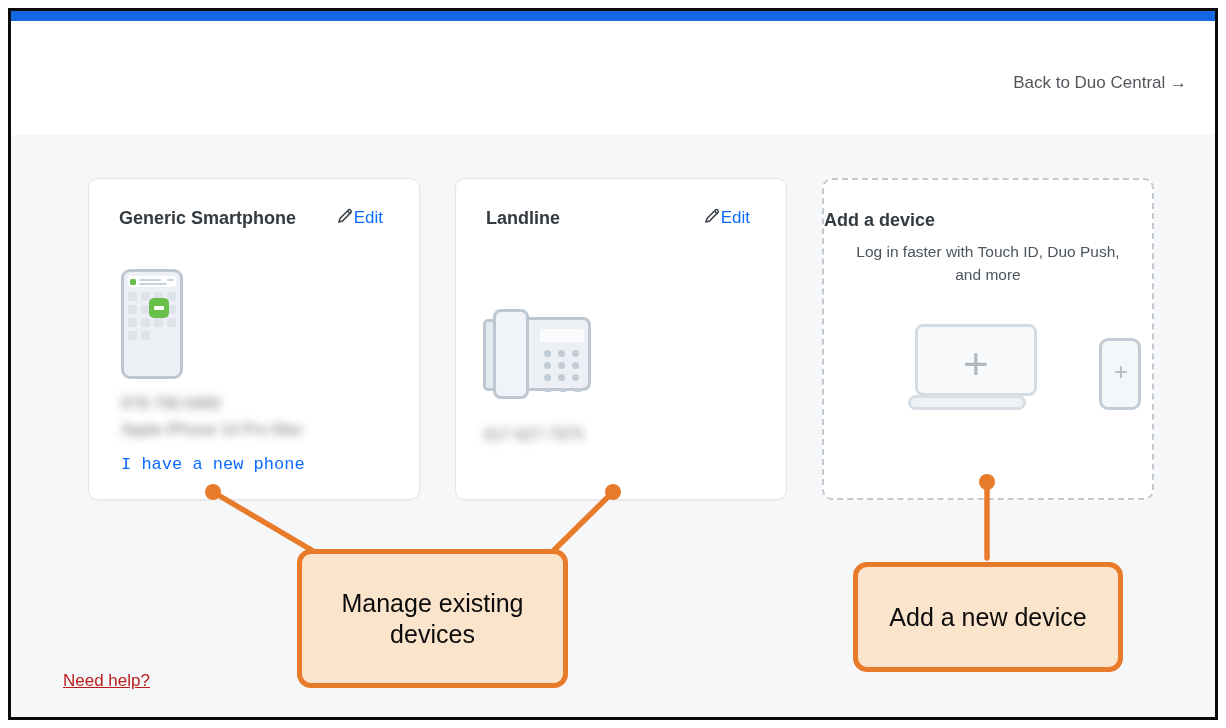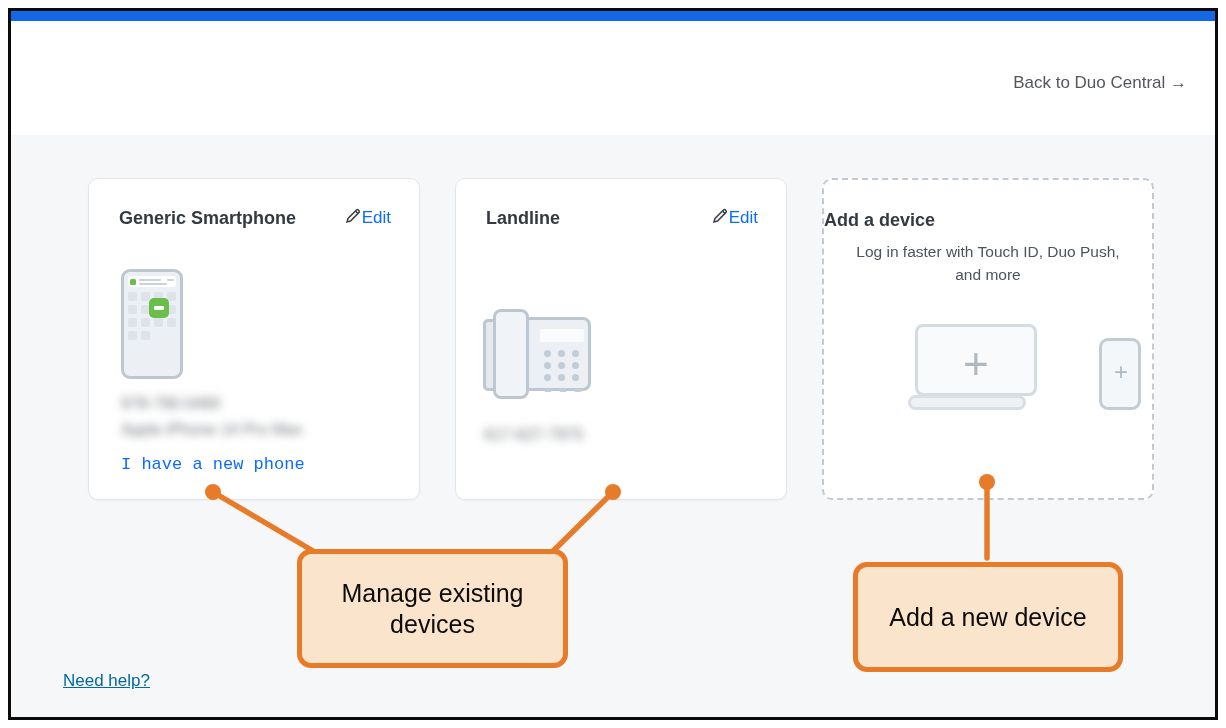--- a/index.html
+++ b/index.html
@@ -32,7 +32,7 @@
   .card-2 { left:444px; }
   .card-3 { left:811px; }
   .card-title-row {
-    position:absolute; left:30px; right:28px; top:28px;
+    position:absolute; left:30px; right:36px; top:28px;
     display:flex; justify-content:space-between; align-items:center;text-align:center;
   }
   .card-title { font-size:18px; font-weight:bold; color:#333a40; }

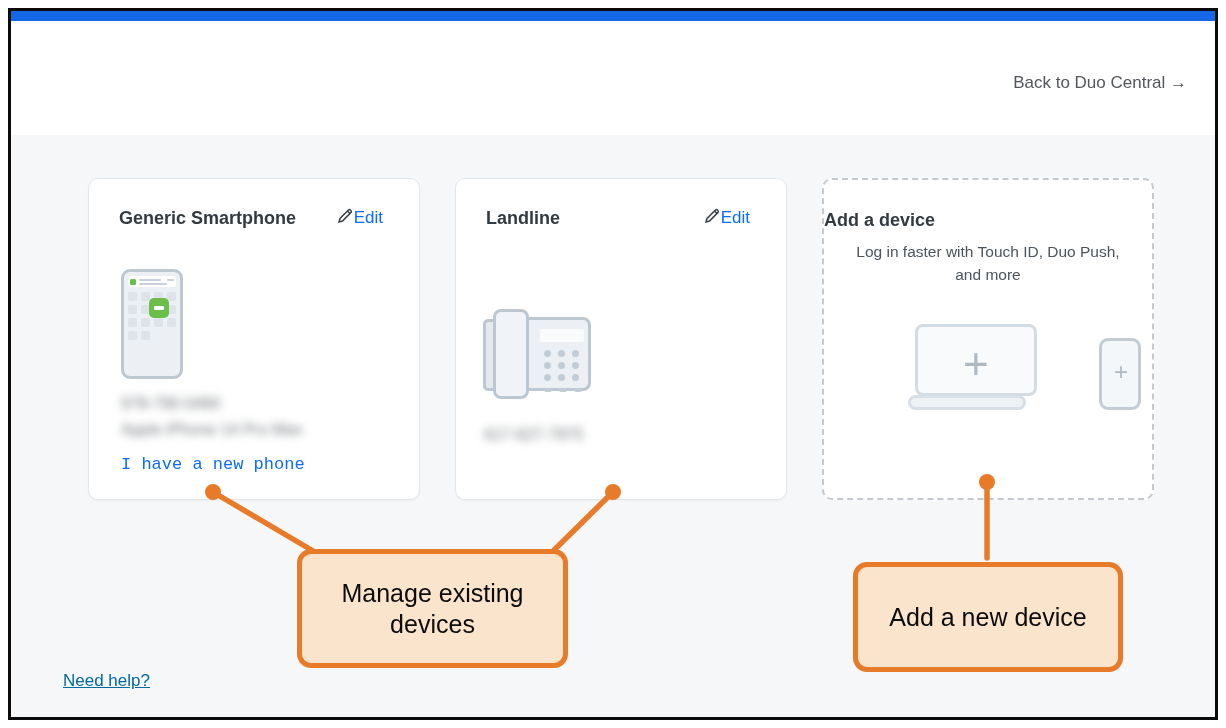--- a/index.html
+++ b/index.html
@@ -94,7 +94,7 @@
     display:flex; align-items:center; justify-content:center; text-align:center;
     font-size:25px; color:#0c0c0c; line-height:31px; padding:0 22px;
   }
-  .callout-1 { left:297px; top:549px; width:271px; height:119px; }
+  .callout-1 { left:297px; top:549px; width:271px; height:139px; }
   .callout-2 { left:853px; top:562px; width:270px; height:110px; }
 </style>
 </head>

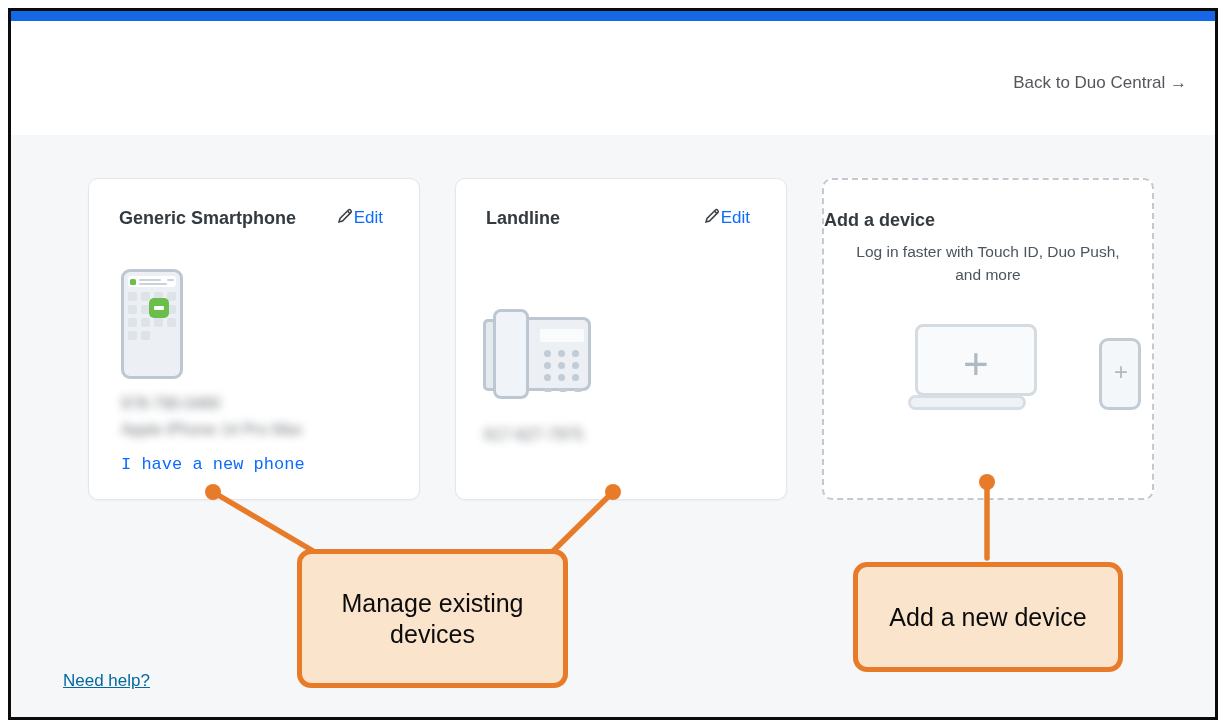--- a/index.html
+++ b/index.html
@@ -83,7 +83,7 @@
   .plus-small { left:12px; top:22px; font-size:24px; line-height:18px; }
 
   .help-link {
-    position:absolute; left:52px; bottom:26px; font-size:17px; color:#0369a1;
+    position:absolute; left:52px; bottom:26px; font-size:17px; color:#b91c1c;
     text-decoration:underline; cursor:pointer;
   }
 

